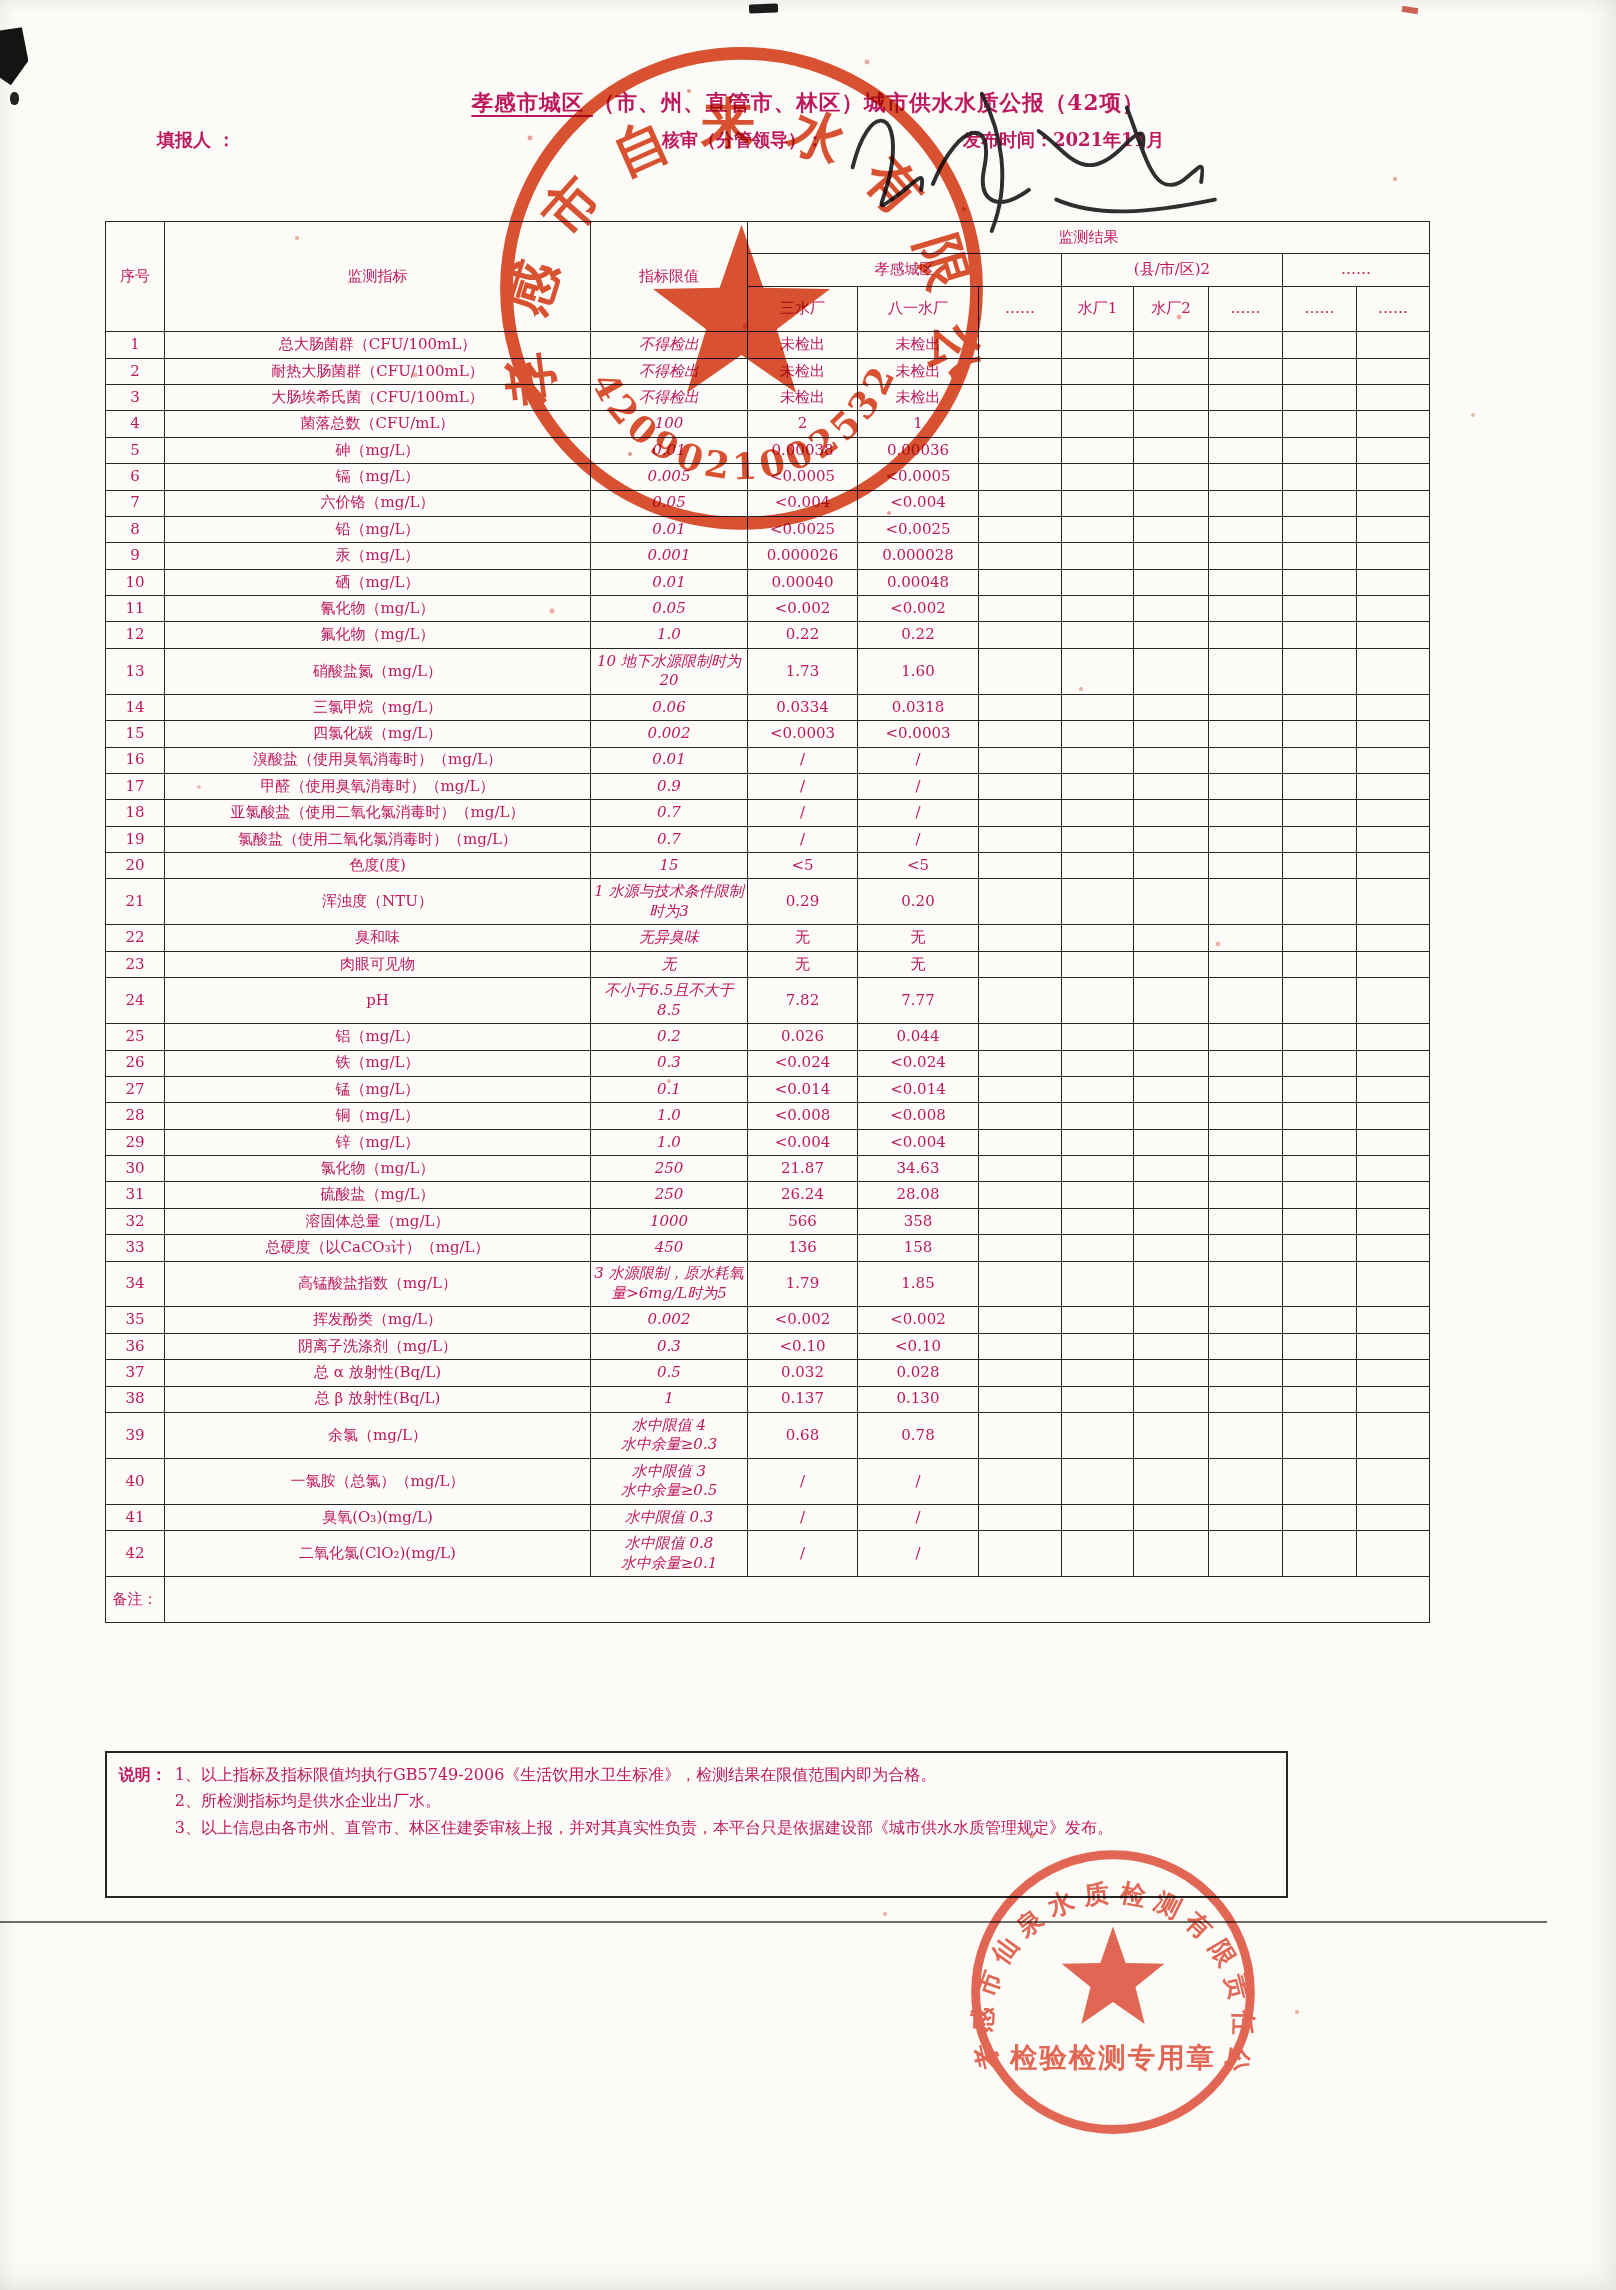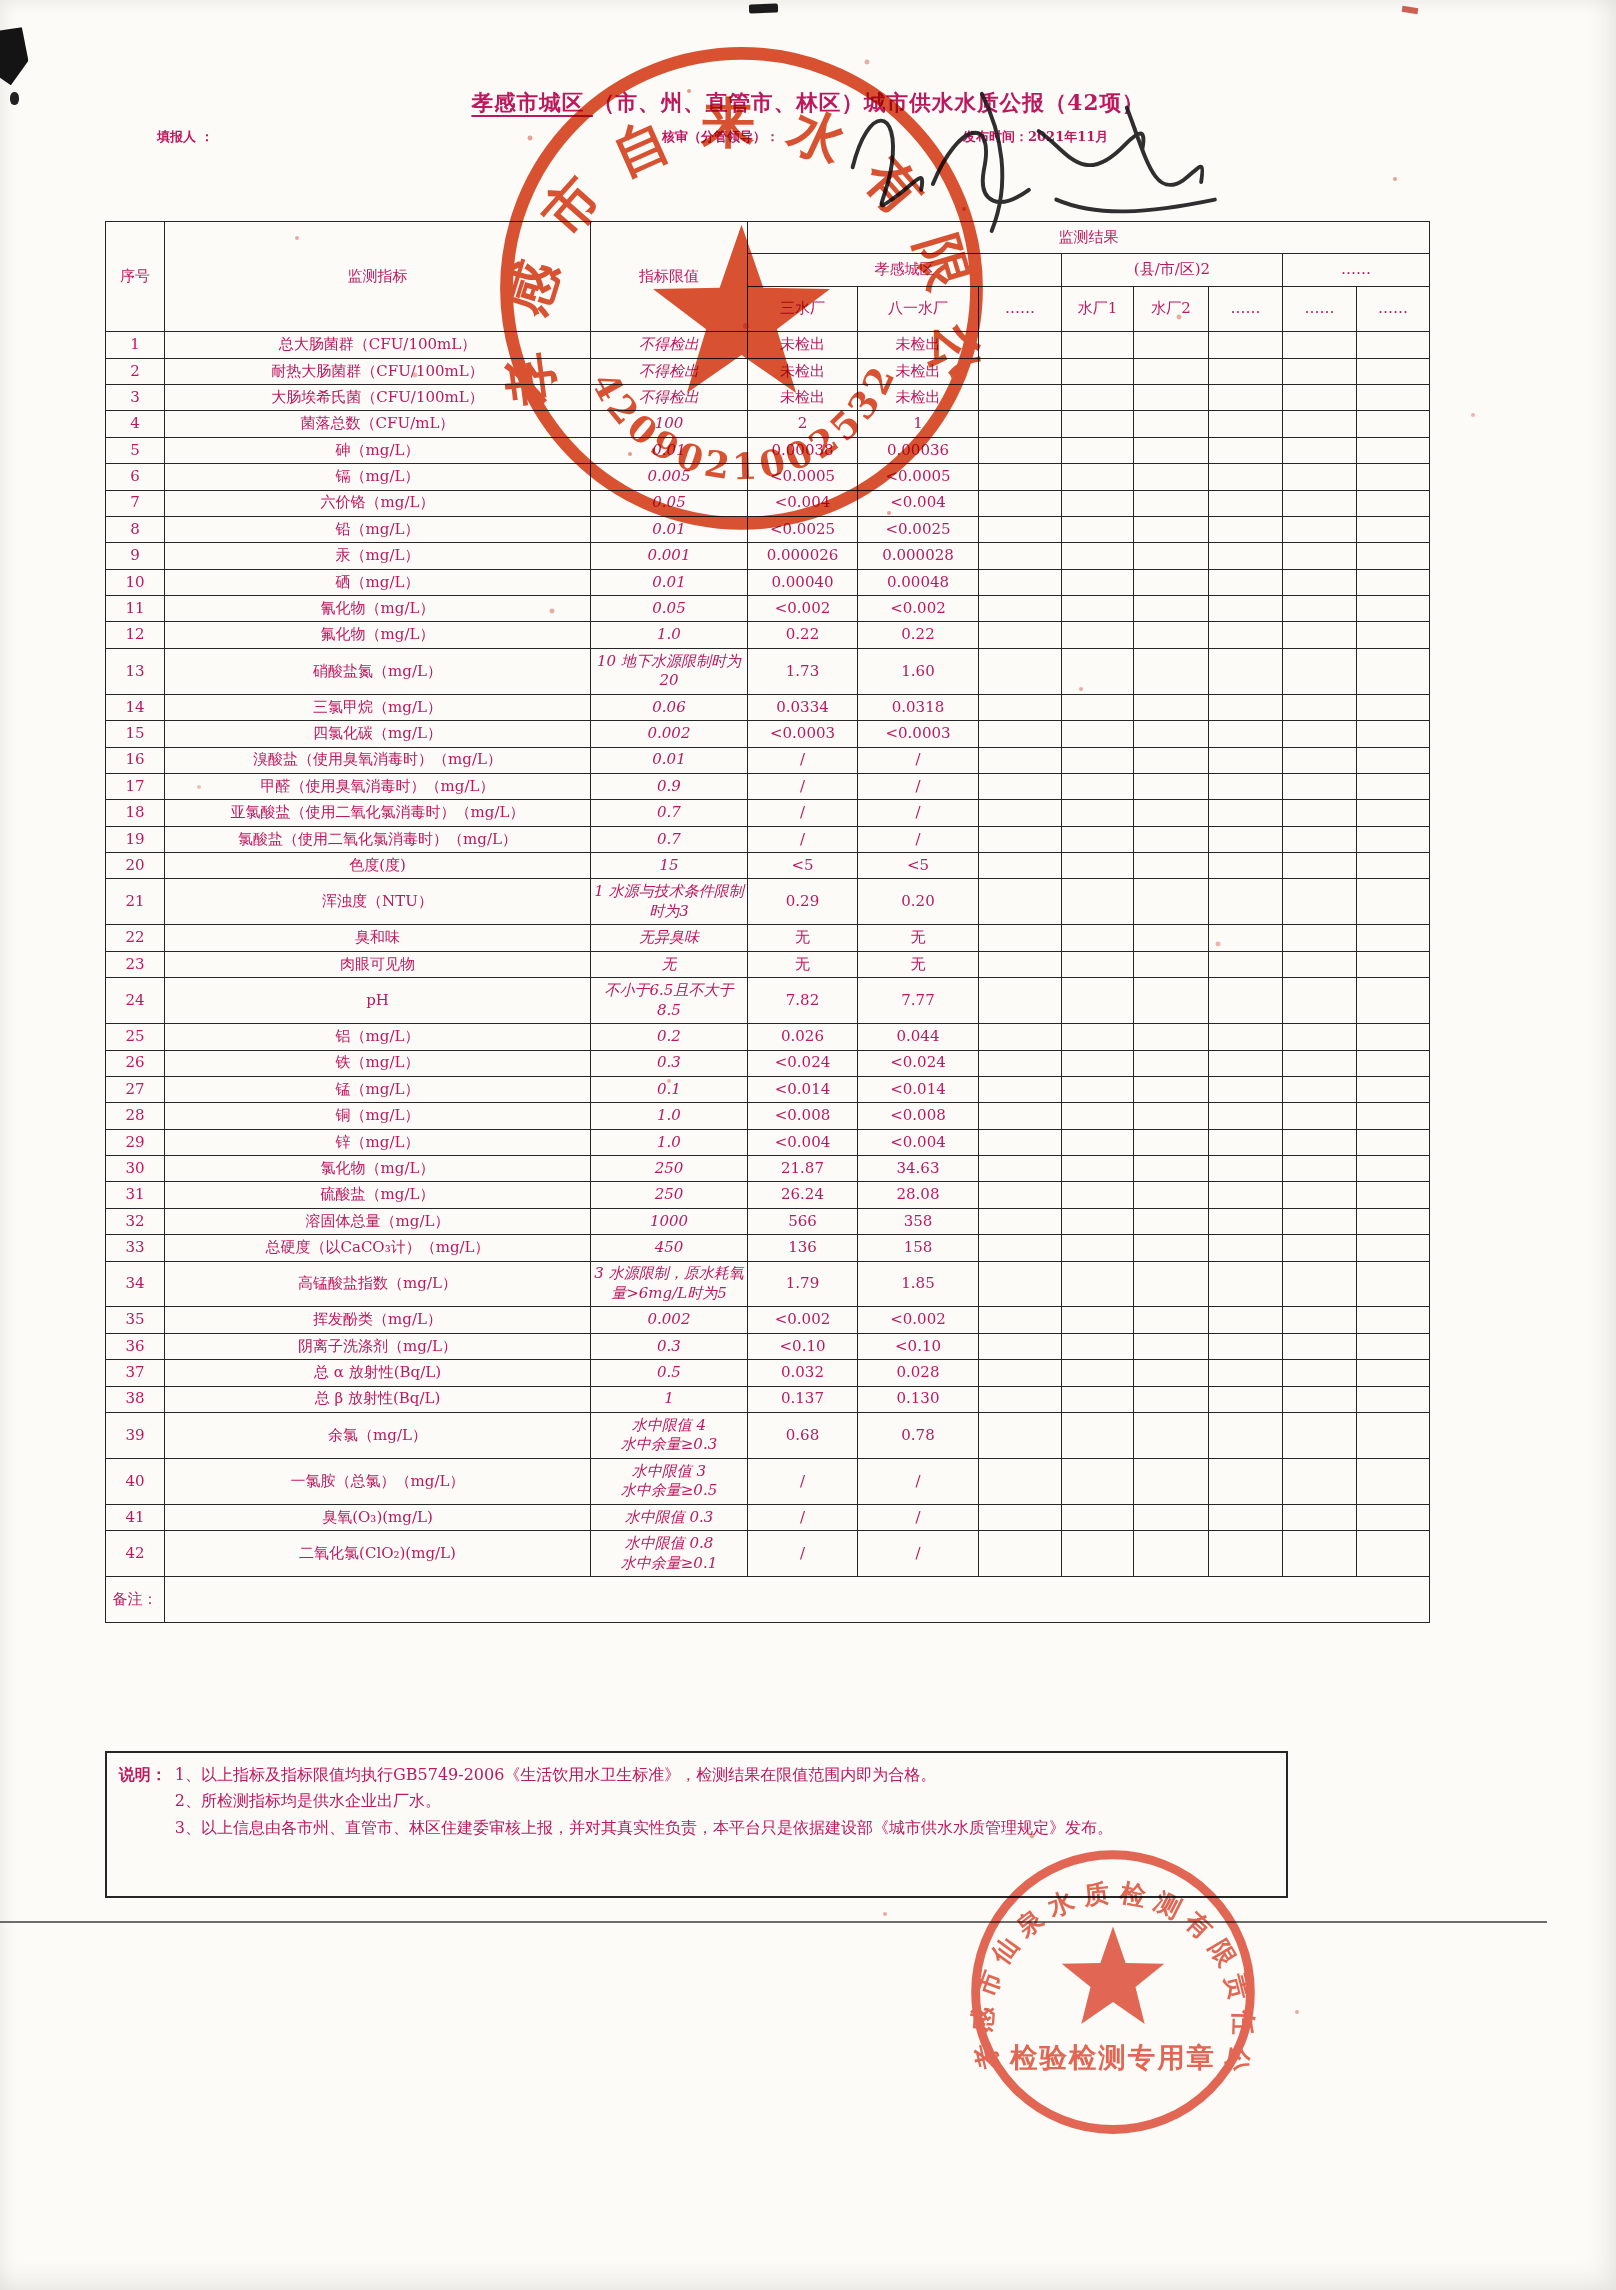--- a/index.html
+++ b/index.html
@@ -13,7 +13,7 @@
   .title-row { position:absolute; top:88px; left:0; width:100%; text-align:center;
     font-size:21.6px; font-weight:bold; letter-spacing:1px; z-index:2; }
   .title-underline { text-decoration:underline; text-underline-offset:4.9px; text-decoration-thickness:2px; }
-  .meta-row { position:absolute; top:128px; left:0; width:100%; height:27.4px; font-size:13px; z-index:2; }
+  .meta-row { position:absolute; top:128px; left:0; width:100%; height:27.4px; font-size:18px; z-index:2; }
   .meta { position:absolute; white-space:nowrap; font-weight:600; }
   .meta.filler { left:157px; }
   .meta.reviewer { left:662px; }

